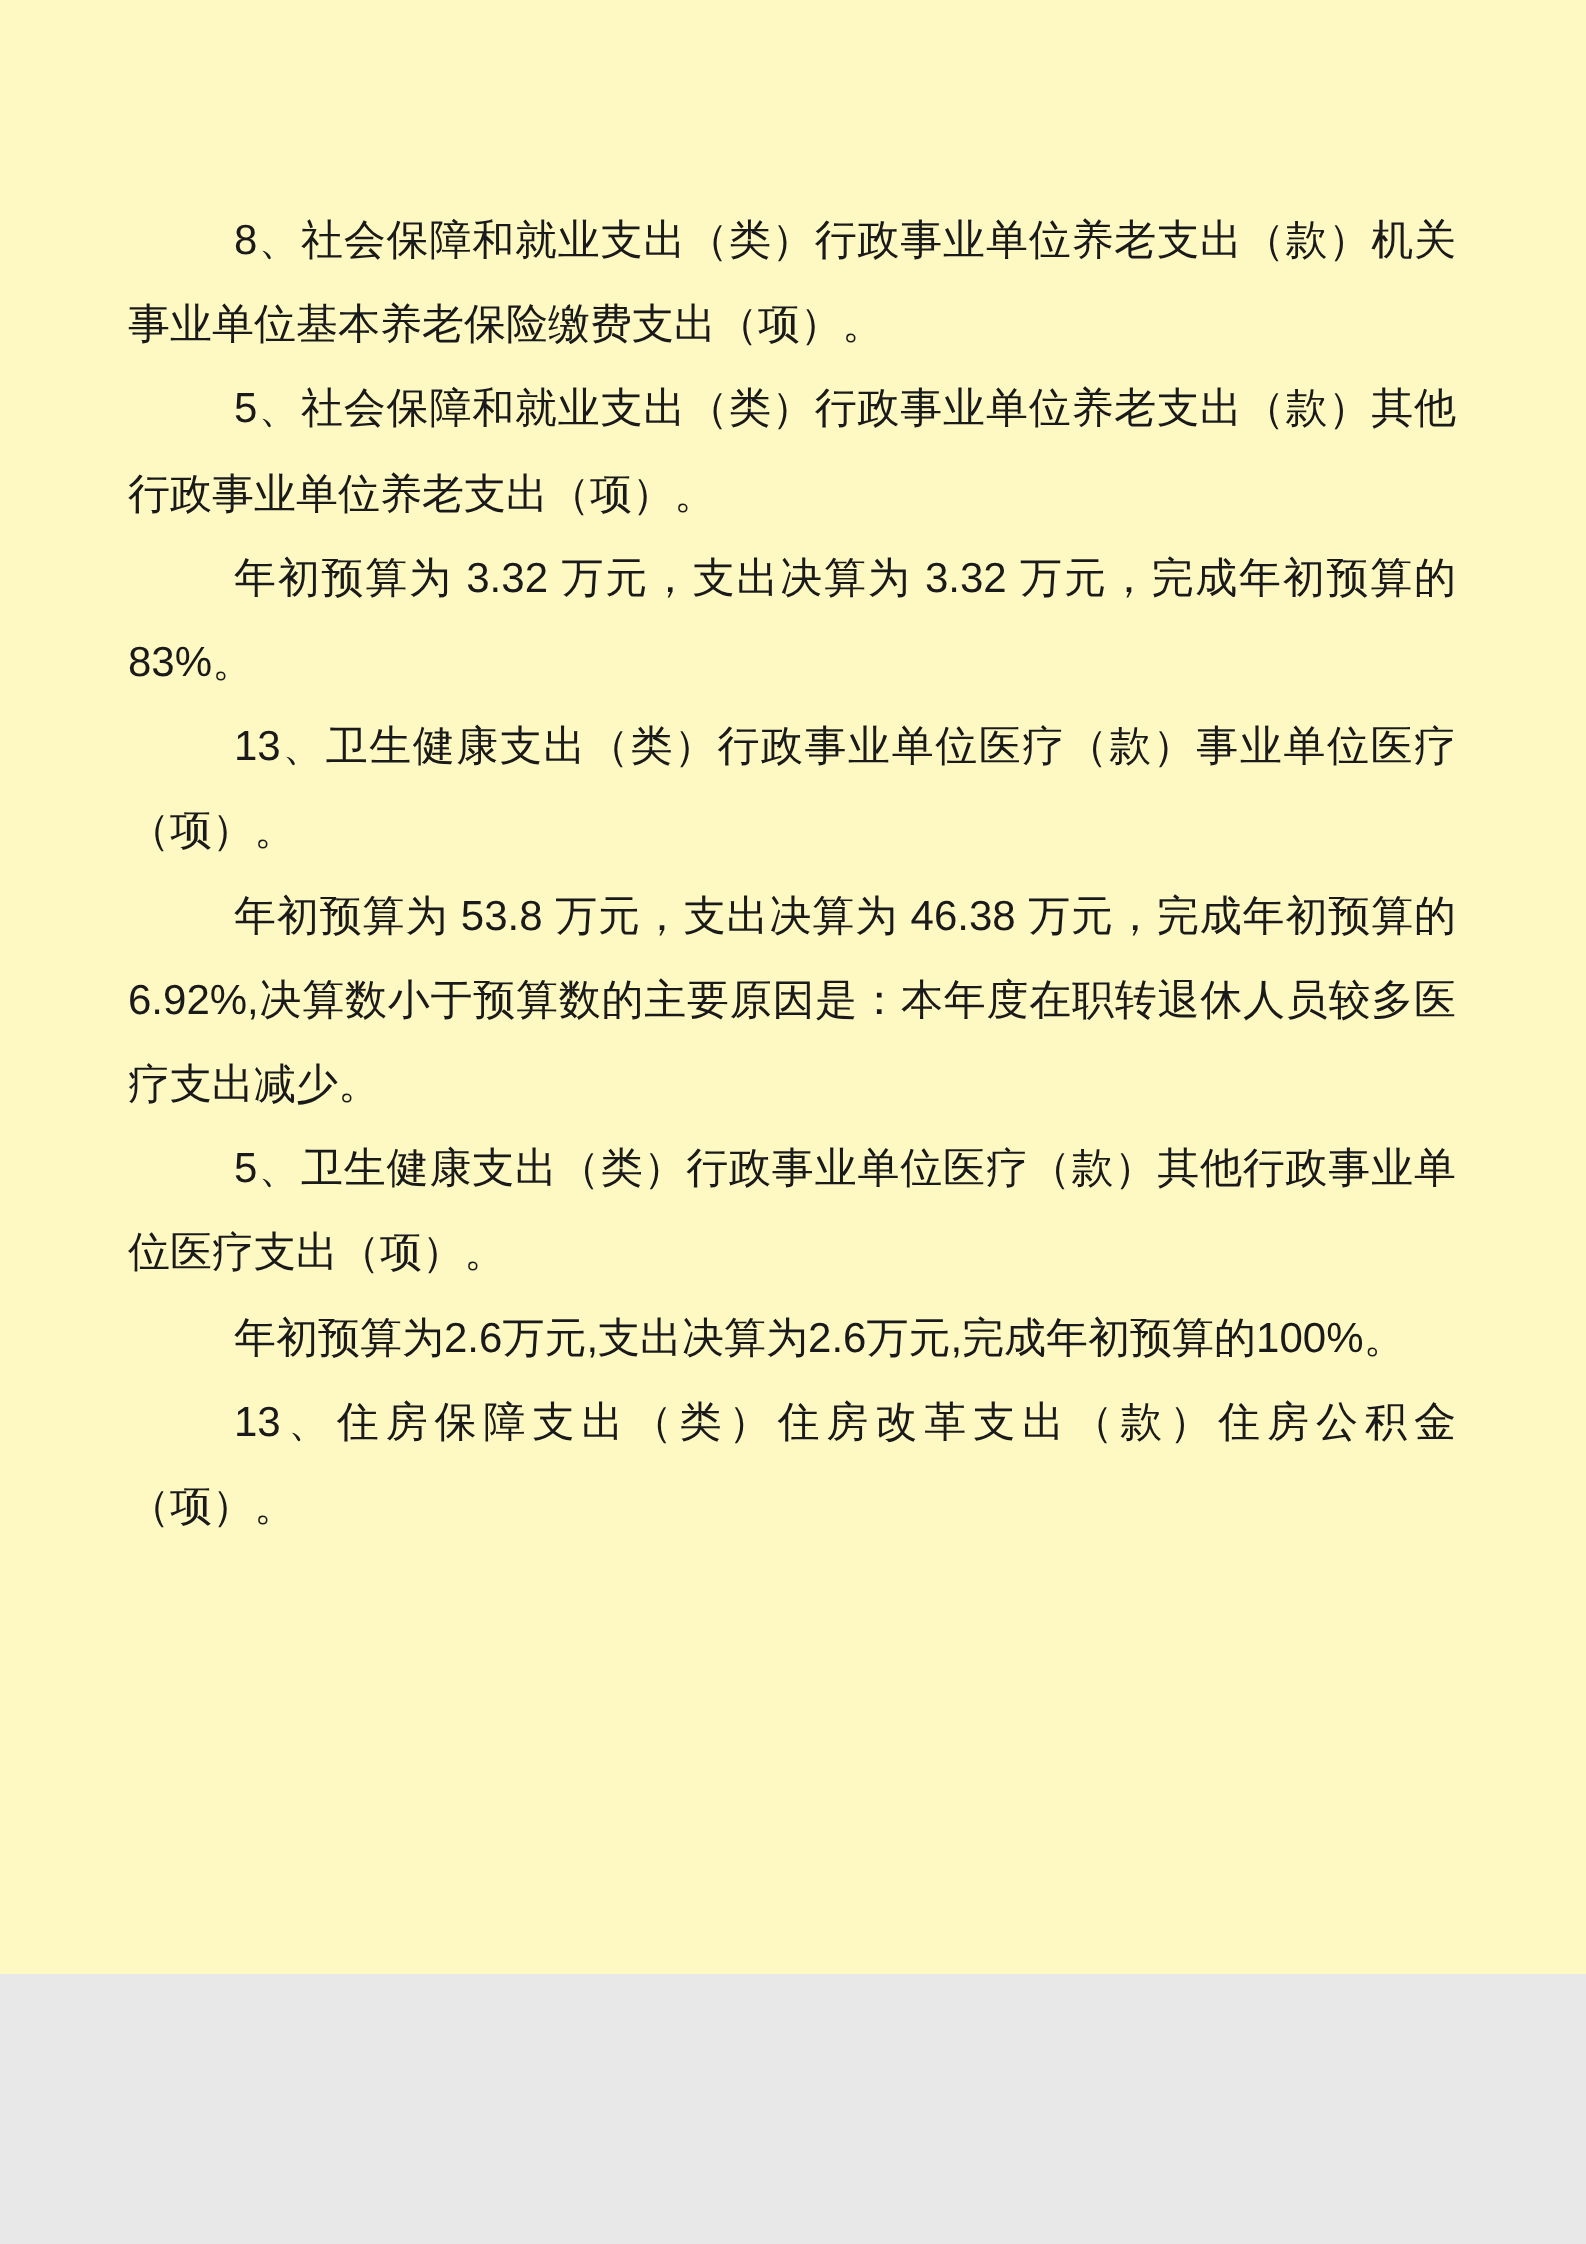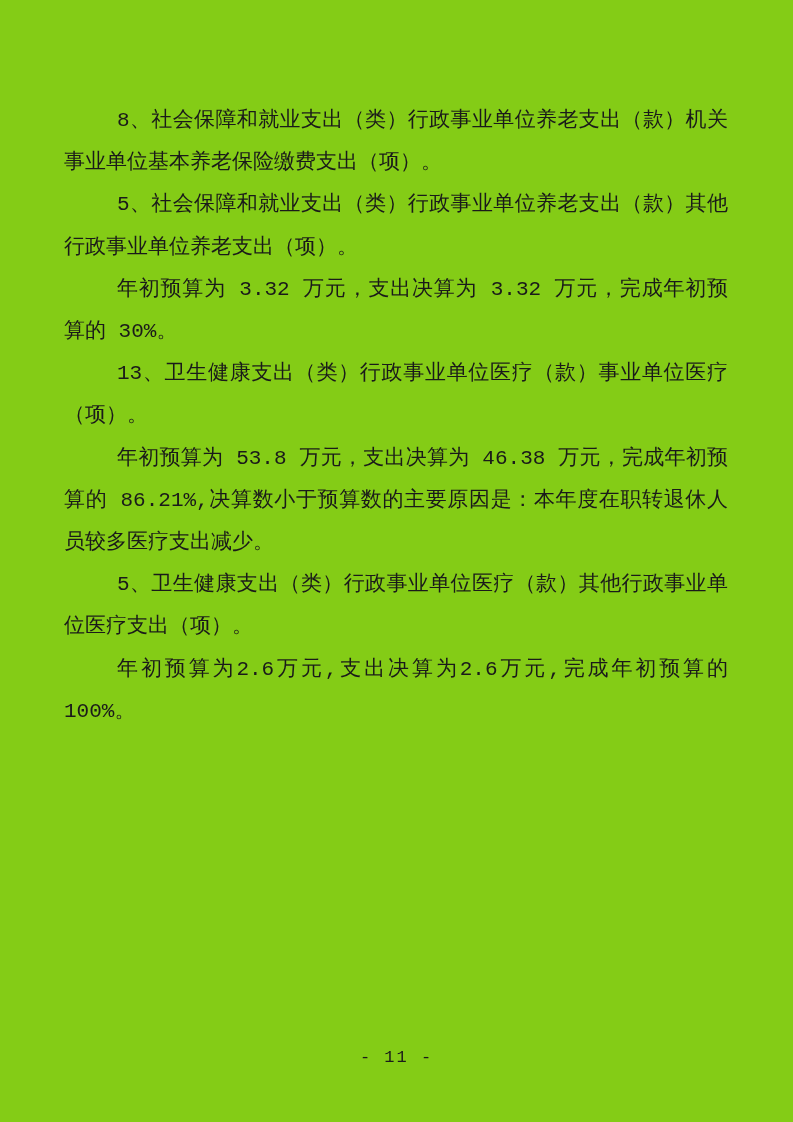--- a/index.html
+++ b/index.html
@@ -10,11 +10,11 @@
   .page {
     position: relative;
     width: 793px;
-    height: 1122px;
+    height: 987px;
     margin: 0 auto;
-    background: #84cc16;
+    background: #fef9c3;
     color: #1a1a1a;
-    font-family: Liberation Mono, monospace;
+    font-family: Liberation Sans, sans-serif;
     overflow: hidden;
   }
   .body-text {

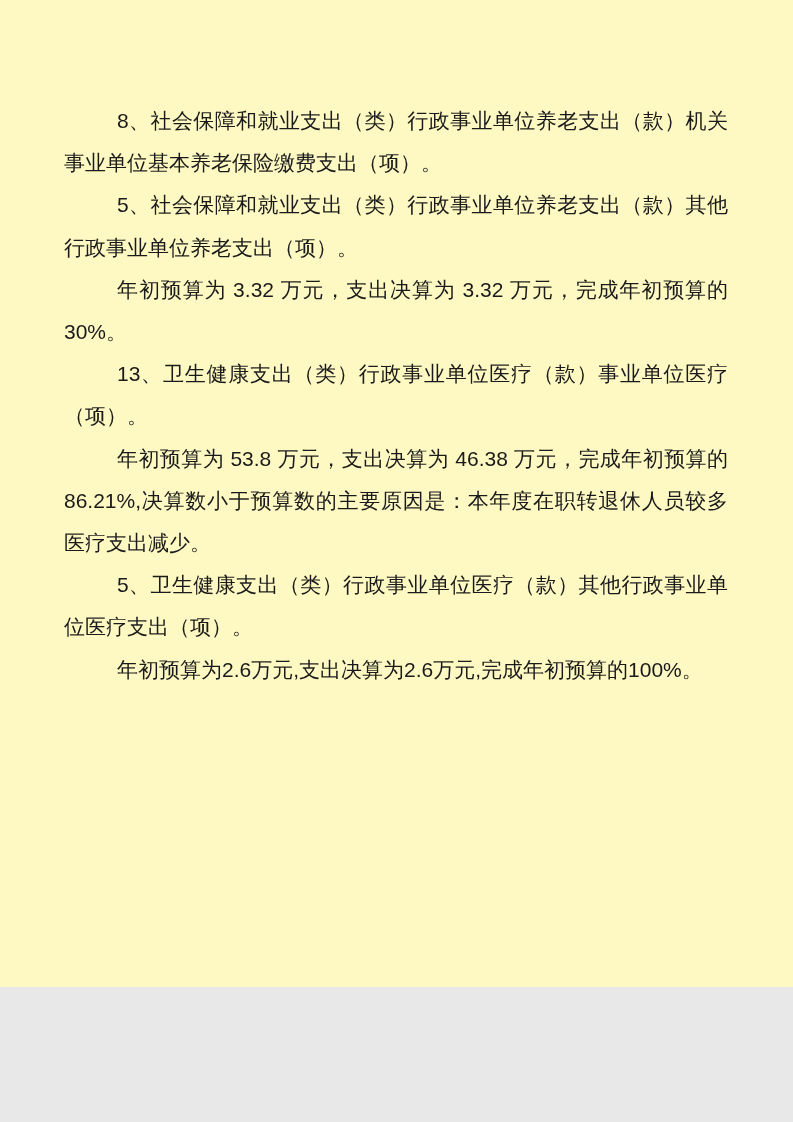--- a/index.html
+++ b/index.html
@@ -52,7 +52,7 @@
   <main class="body-text">
     <p>8、社会保障和就业支出（类）行政事业单位养老支出（款）机关事业单位基本养老保险缴费支出（项）。</p>
     <p>5、社会保障和就业支出（类）行政事业单位养老支出（款）其他行政事业单位养老支出（项）。</p>
-    <p>年初预算为 3.32 万元，支出决算为 3.32 万元，完成年初预算的 30%。</p>
+    <p>年初预算为 3.32 万元，支出决算为 3.32 万元，完成年初预算的 83%。</p>
     <p>13、卫生健康支出（类）行政事业单位医疗（款）事业单位医疗（项）。</p>
     <p>年初预算为 53.8 万元，支出决算为 46.38 万元，完成年初预算的 86.21%,决算数小于预算数的主要原因是：本年度在职转退休人员较多医疗支出减少。</p>
     <p>5、卫生健康支出（类）行政事业单位医疗（款）其他行政事业单位医疗支出（项）。</p>

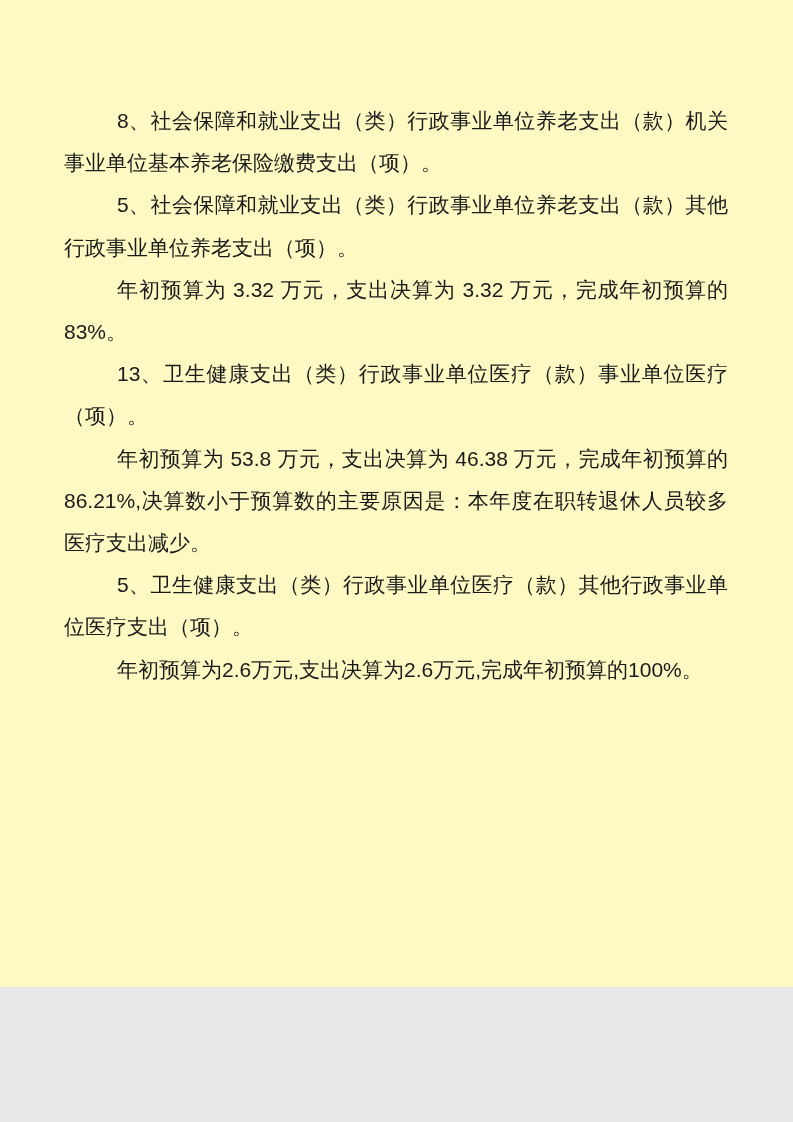--- a/index.html
+++ b/index.html
@@ -54,7 +54,7 @@
     <p>5、社会保障和就业支出（类）行政事业单位养老支出（款）其他行政事业单位养老支出（项）。</p>
     <p>年初预算为 3.32 万元，支出决算为 3.32 万元，完成年初预算的 83%。</p>
     <p>13、卫生健康支出（类）行政事业单位医疗（款）事业单位医疗（项）。</p>
-    <p>年初预算为 53.8 万元，支出决算为 46.38 万元，完成年初预算的 86.21%,决算数小于预算数的主要原因是：本年度在职转退休人员较多医疗支出减少。</p>
+    <p>年初预算为 53.8 万元，支出决算为 46.38 万元，完成年初预算的 6.92%,决算数小于预算数的主要原因是：本年度在职转退休人员较多医疗支出减少。</p>
     <p>5、卫生健康支出（类）行政事业单位医疗（款）其他行政事业单位医疗支出（项）。</p>
     <p>年初预算为2.6万元,支出决算为2.6万元,完成年初预算的100%。</p>
   </main>

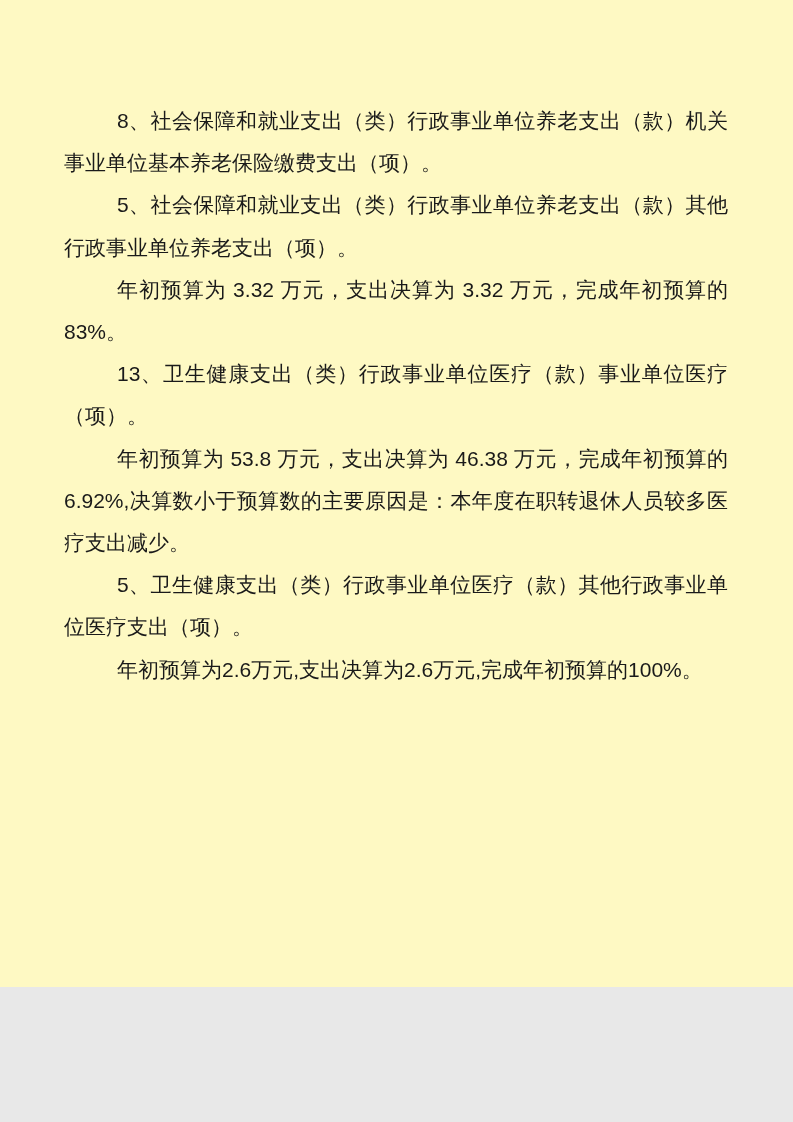--- a/index.html
+++ b/index.html
@@ -57,6 +57,7 @@
     <p>年初预算为 53.8 万元，支出决算为 46.38 万元，完成年初预算的 6.92%,决算数小于预算数的主要原因是：本年度在职转退休人员较多医疗支出减少。</p>
     <p>5、卫生健康支出（类）行政事业单位医疗（款）其他行政事业单位医疗支出（项）。</p>
     <p>年初预算为2.6万元,支出决算为2.6万元,完成年初预算的100%。</p>
+    <p>13、住房保障支出（类）住房改革支出（款）住房公积金（项）。</p>
   </main>
   <footer class="footer">
     <span>- 11 -</span>

